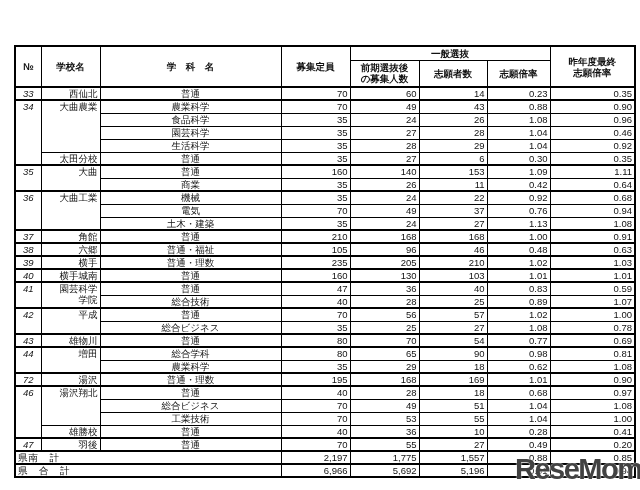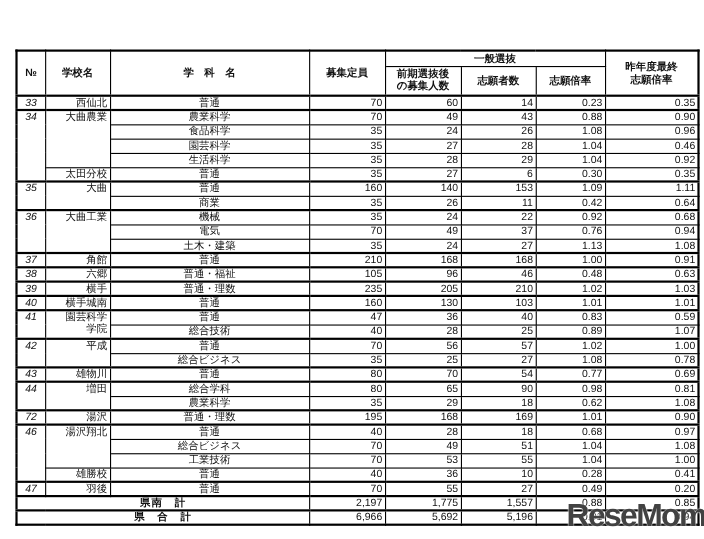--- a/index.html
+++ b/index.html
@@ -32,7 +32,7 @@
   .c-dept{text-align:center;}
   .c-num{text-align:right;padding-right:4px;font-variant-numeric:tabular-nums;}
   tr.group-start td{border-top:2px solid #000;}
-  td.total-label{text-align:center;letter-spacing:1px;font-weight:bold;}
+  td.total-label{text-align:left;letter-spacing:1px;}
   .watermark{
     position:absolute;left:515px;top:453px;
     font-family:"Liberation Sans","DejaVu Sans",sans-serif;

